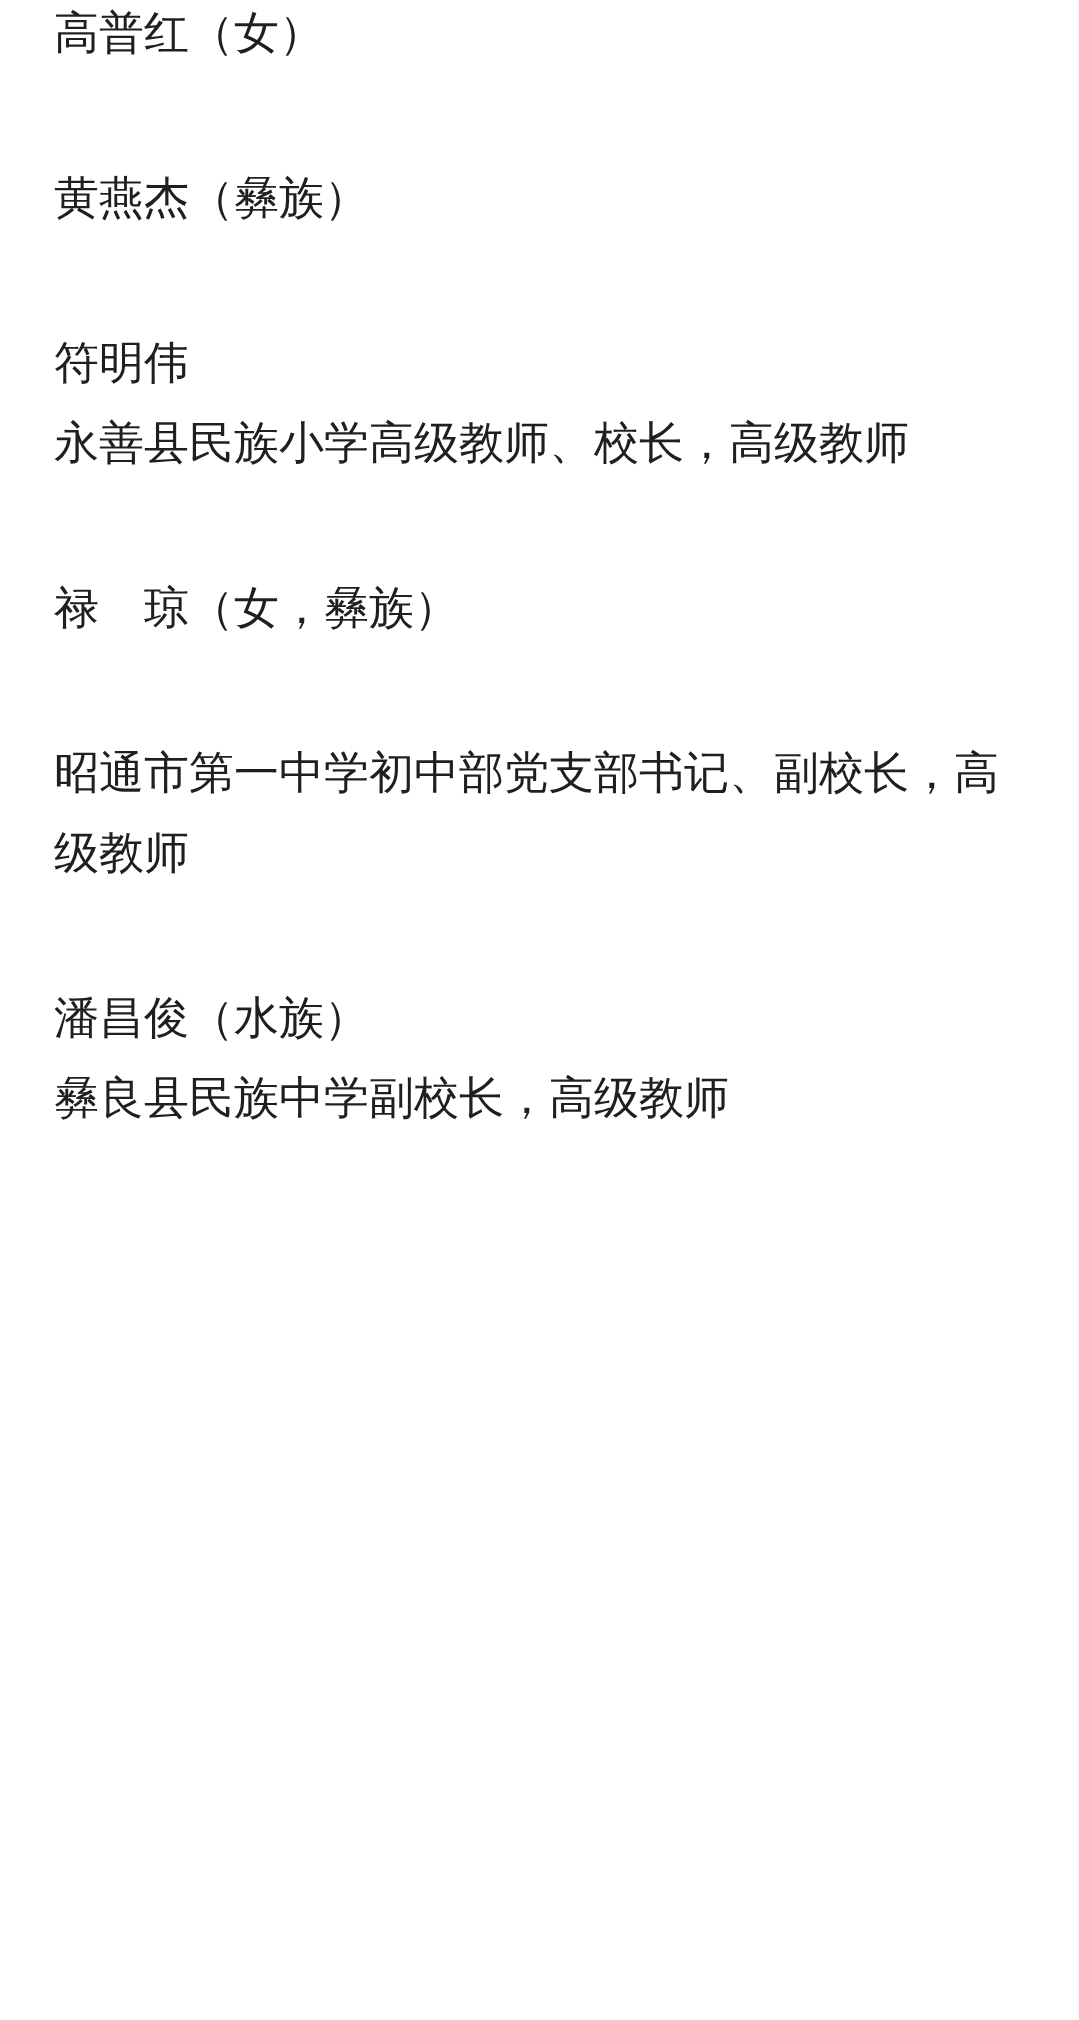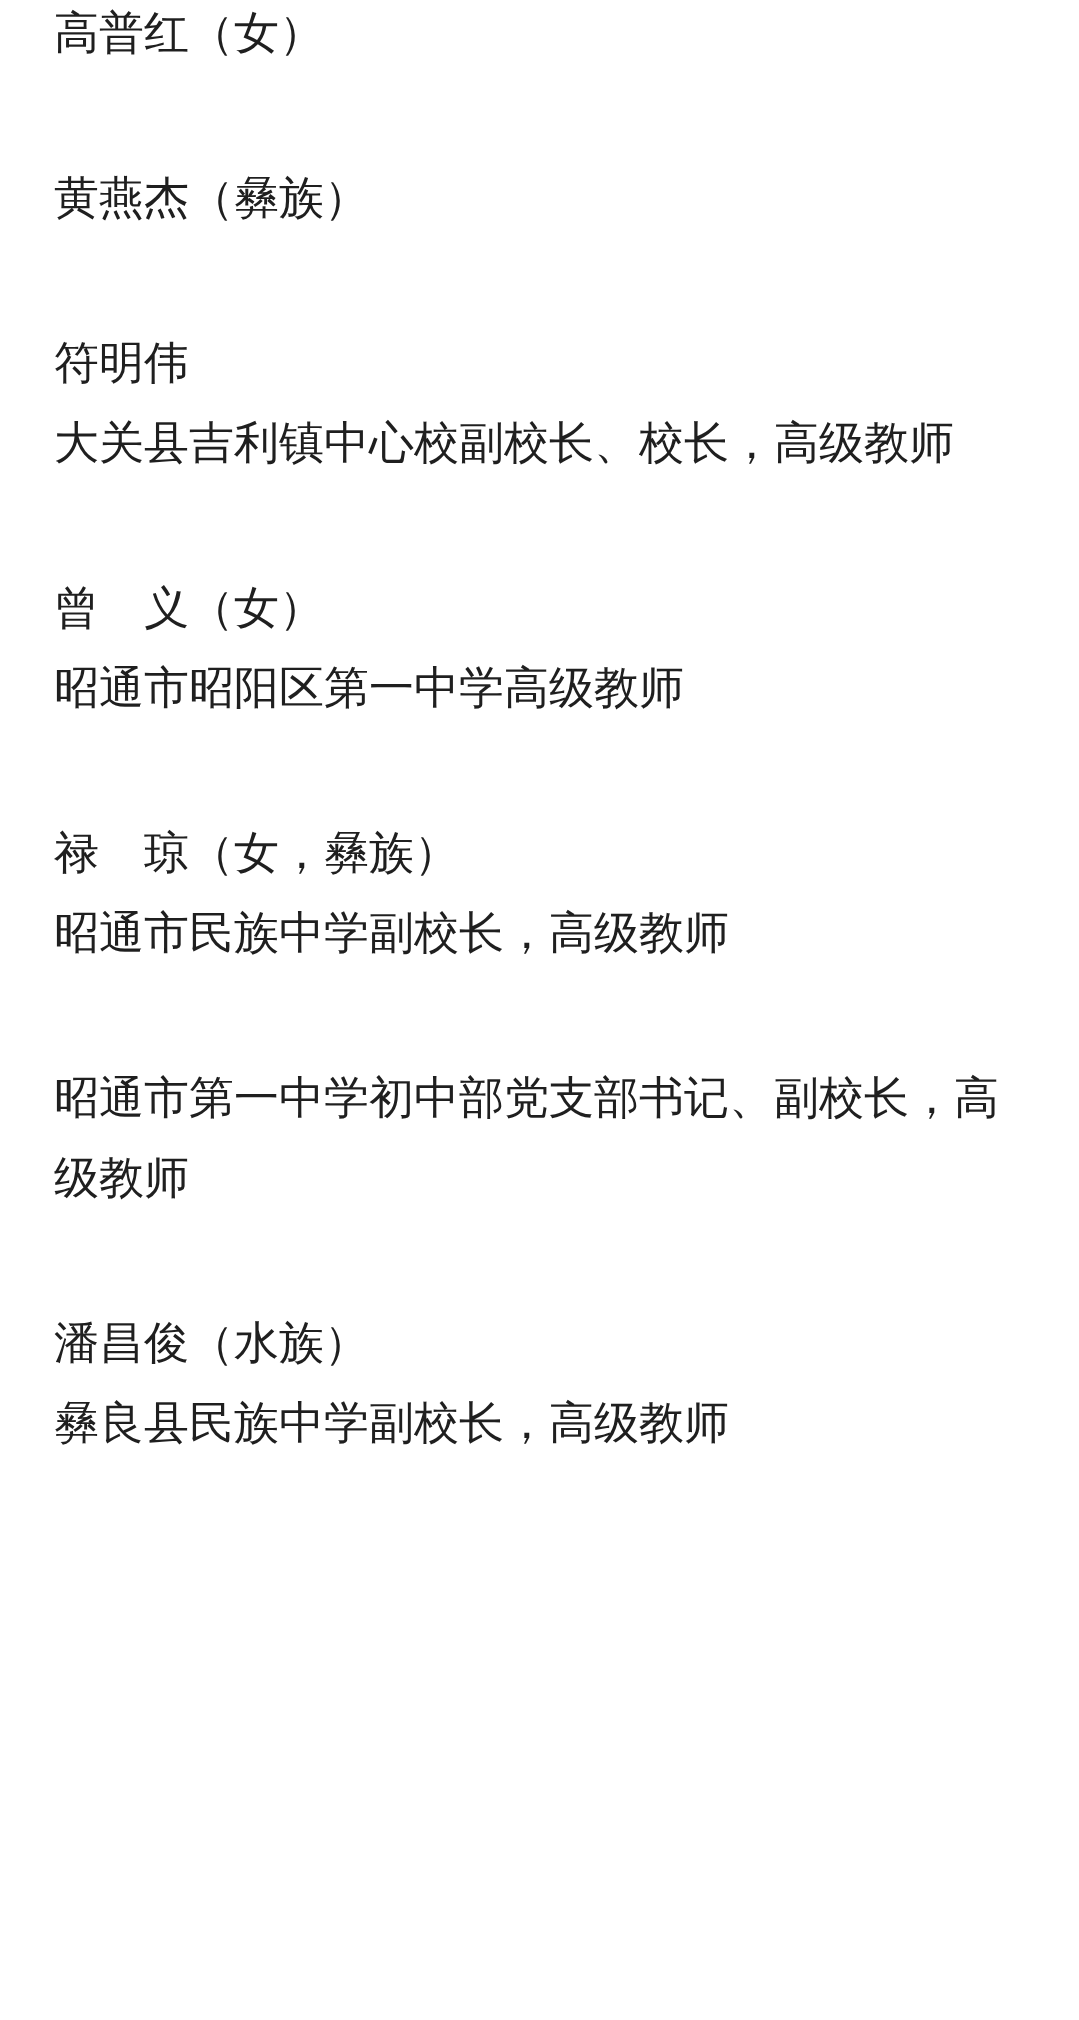--- a/index.html
+++ b/index.html
@@ -54,7 +54,7 @@
 
   <section class="entry">
     <p class="line">符明伟</p>
-    <p class="line">大关县吉利镇中心校副校长、校长，高级教师</p>
+    <p class="line">永善县民族小学高级教师、校长，高级教师</p>
   </section>
 
   <section class="entry">

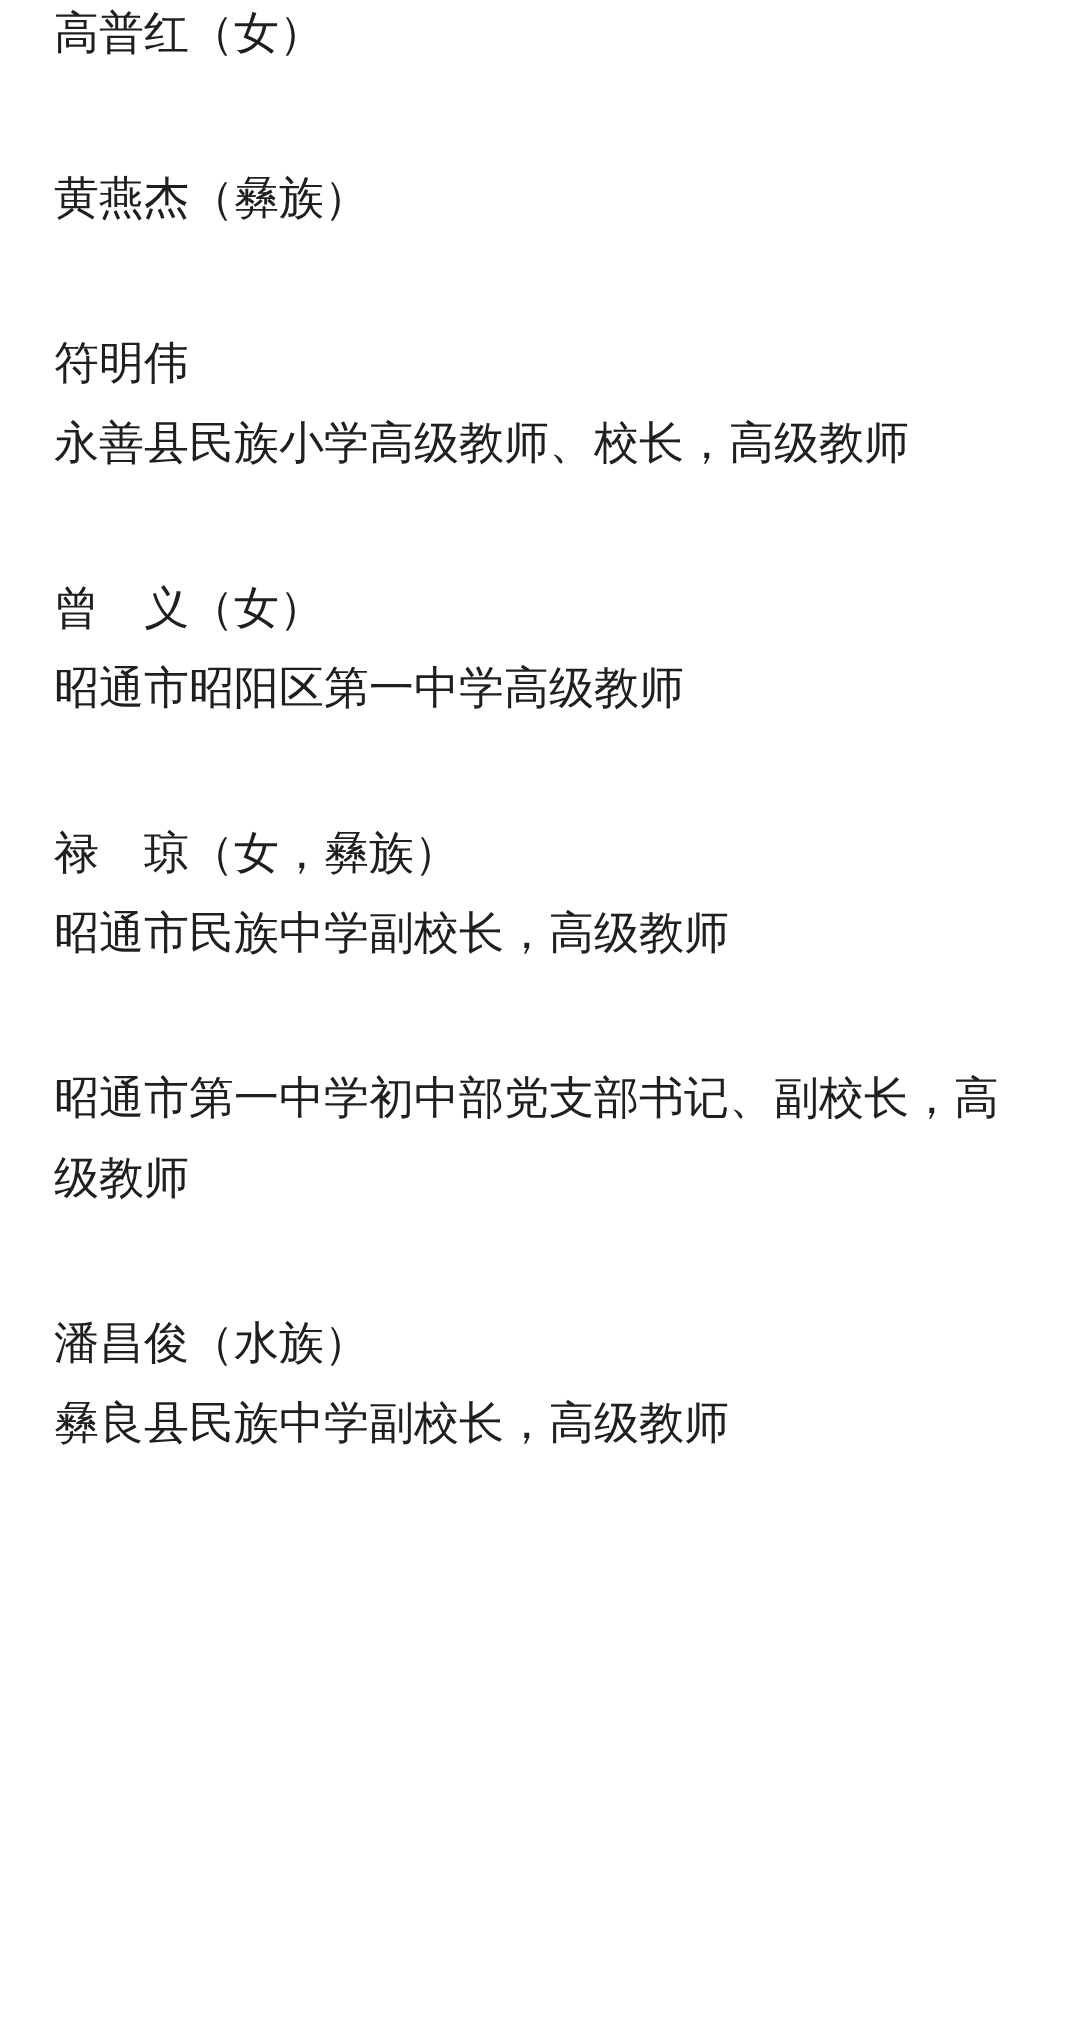--- a/index.html
+++ b/index.html
@@ -57,10 +57,6 @@
     <p class="line">永善县民族小学高级教师、校长，高级教师</p>
   </section>
 
-  <section class="entry">
-    <p class="line">曾　义（女）</p>
-    <p class="line">昭通市昭阳区第一中学高级教师</p>
-  </section>
 
   <section class="entry">
     <p class="line">禄　琼（女，彝族）</p>

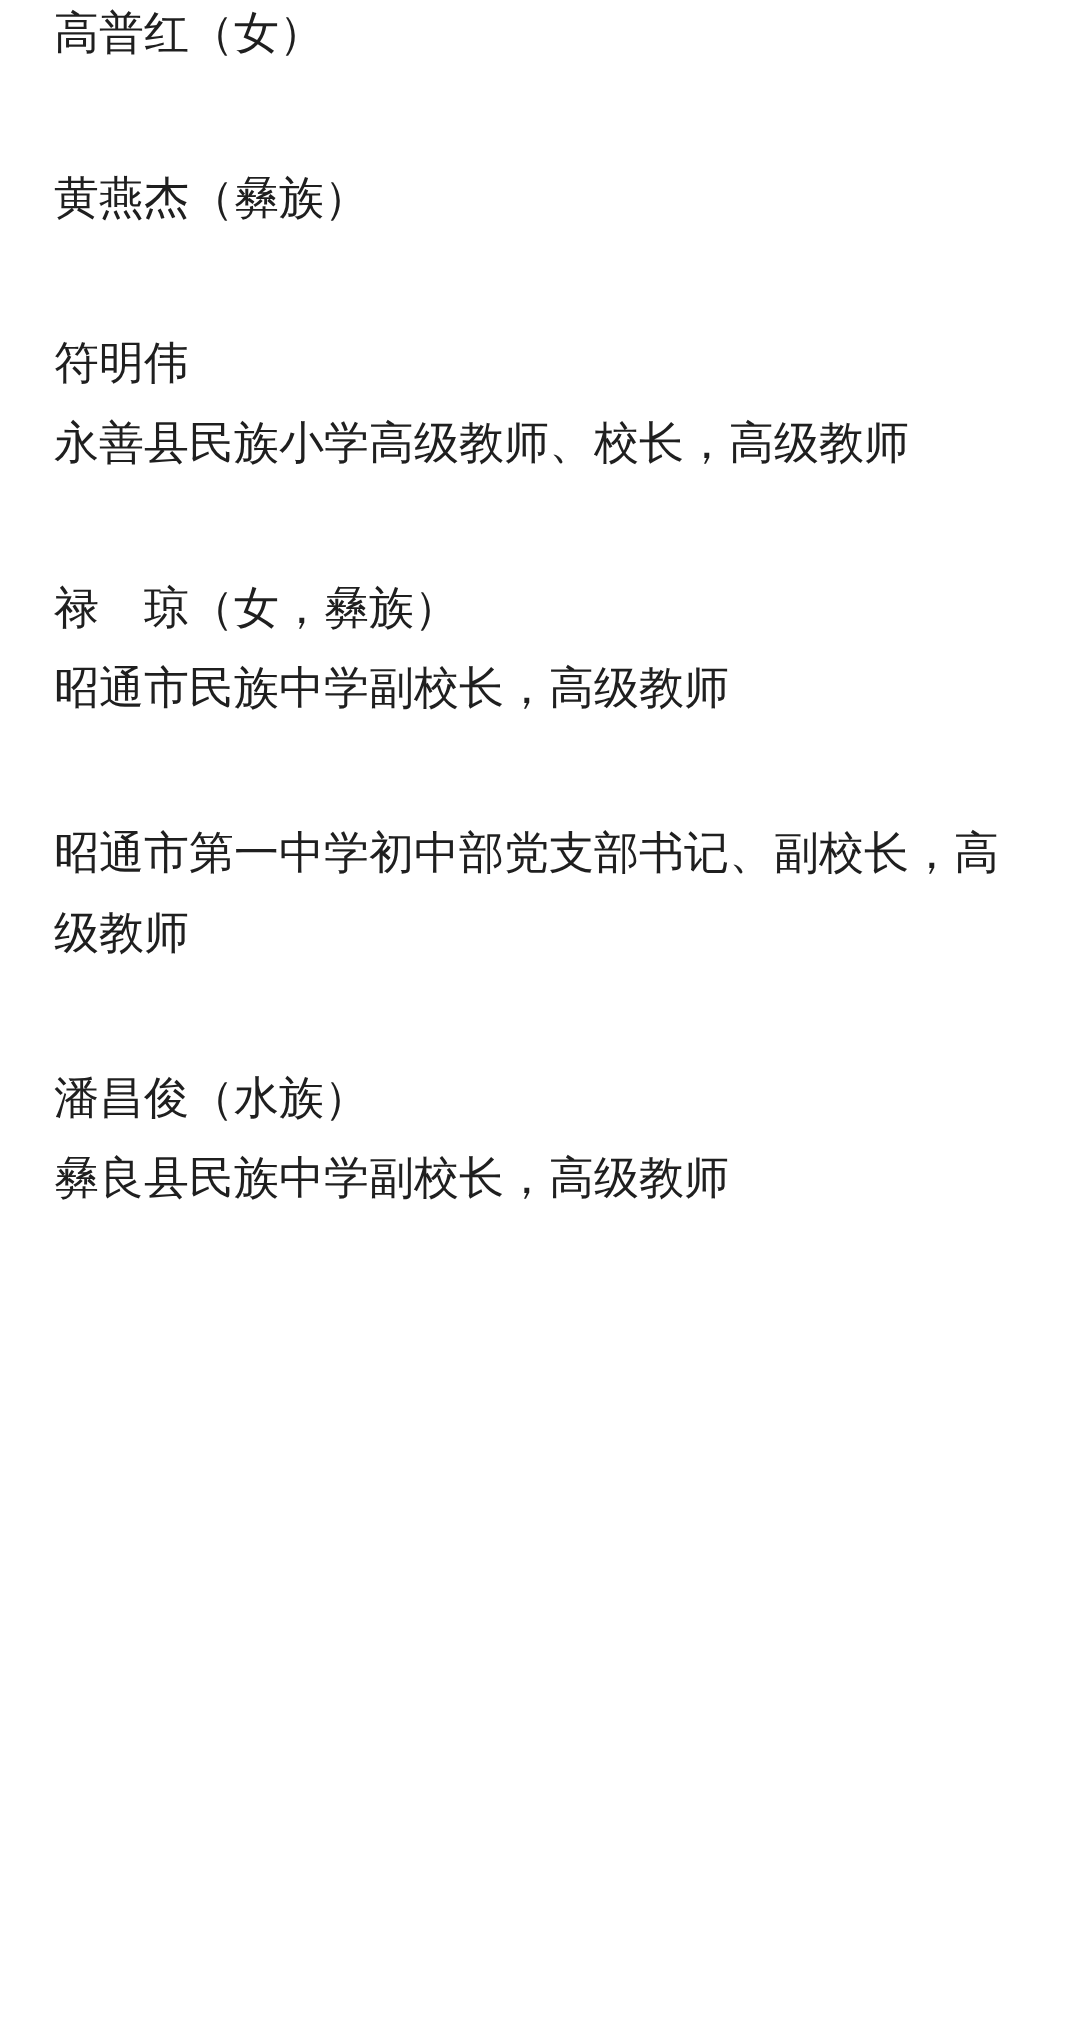--- a/index.html
+++ b/index.html
@@ -60,7 +60,6 @@
 
   <section class="entry">
     <p class="line">禄　琼（女，彝族）</p>
-    <p class="line">昭通市民族中学副校长，高级教师</p>
   </section>
 
   <section class="entry">

